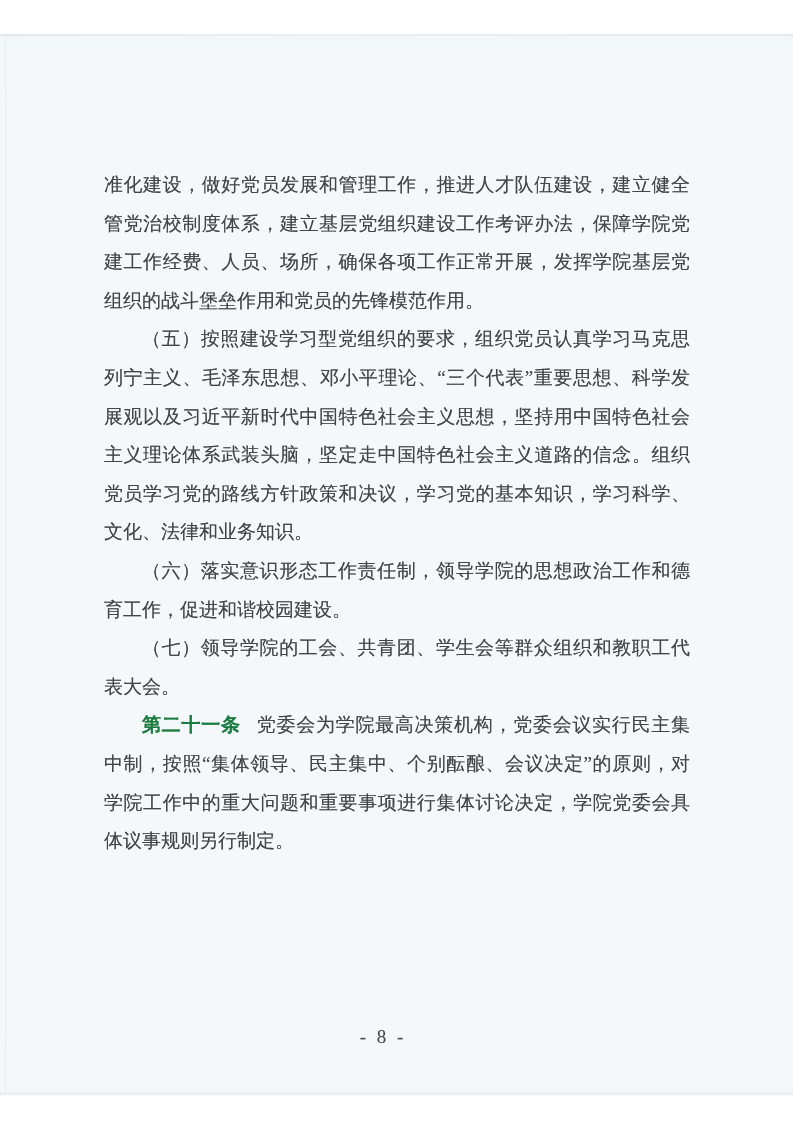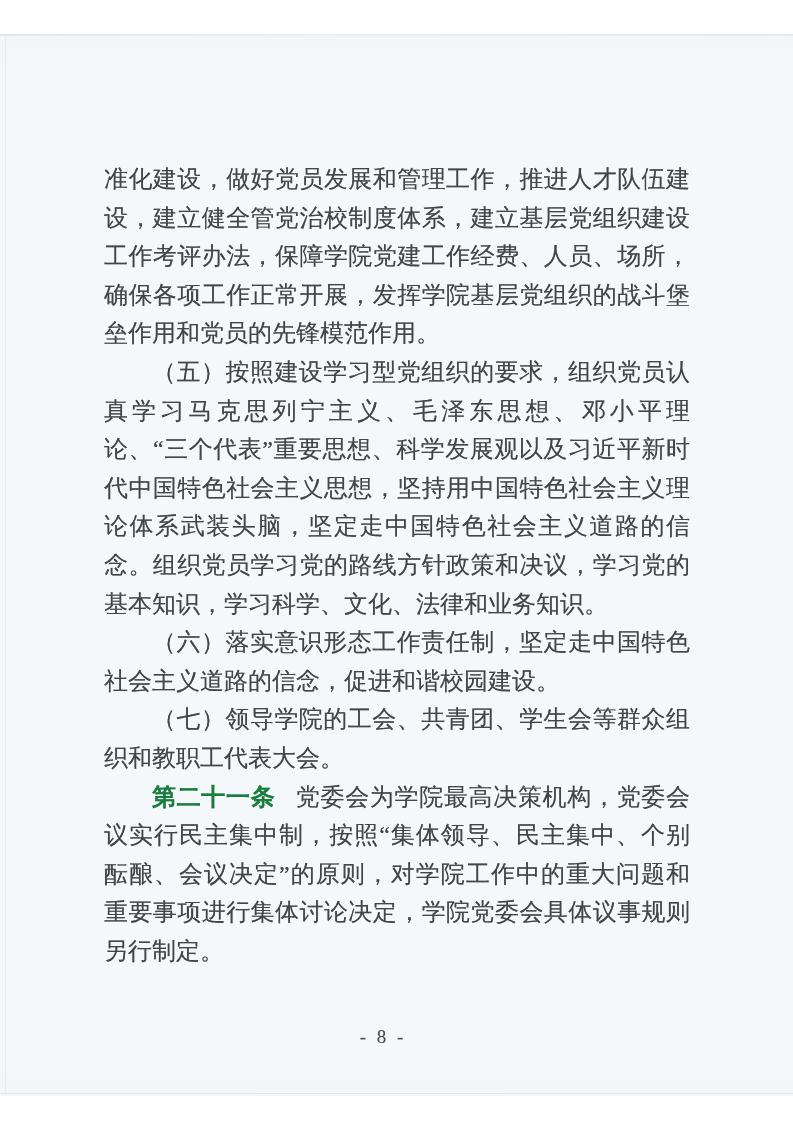--- a/index.html
+++ b/index.html
@@ -55,10 +55,10 @@
   .doc {
     position: absolute;
     left: 104px;
-    top: 160px;
+    top: 166px;
     width: 586px;
     color: #42464b;
-    font-size: 24px;
+    font-size: 19px;
     line-height: 38.6px;
     text-align: justify;
     text-justify: inter-ideograph;

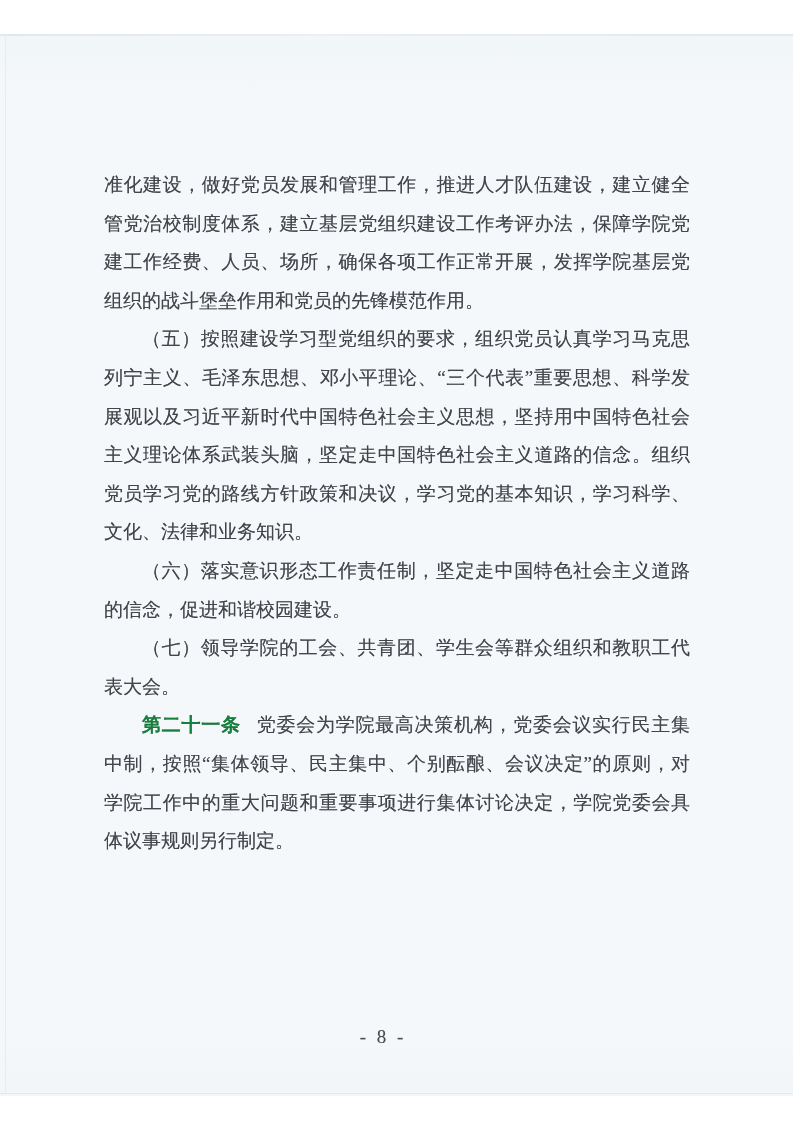--- a/index.html
+++ b/index.html
@@ -105,7 +105,7 @@
 
     <p class="para">（五）按照建设学习型党组织的要求，组织党员认真学习马克思列宁主义、毛泽东思想、邓小平理论、“三个代表”重要思想、科学发展观以及习近平新时代中国特色社会主义思想，坚持用中国特色社会主义理论体系武装头脑，坚定走中国特色社会主义道路的信念。组织党员学习党的路线方针政策和决议，学习党的基本知识，学习科学、文化、法律和业务知识。</p>
 
-    <p class="para">（六）落实意识形态工作责任制，坚定走中国特色社会主义道路的信念，促进和谐校园建设。</p>
+    <p class="para">（六）落实意识形态工作责任制，领导学院的思想政治工作和德育工作，促进和谐校园建设。</p>
 
     <p class="para">（七）领导学院的工会、共青团、学生会等群众组织和教职工代表大会。</p>
 

